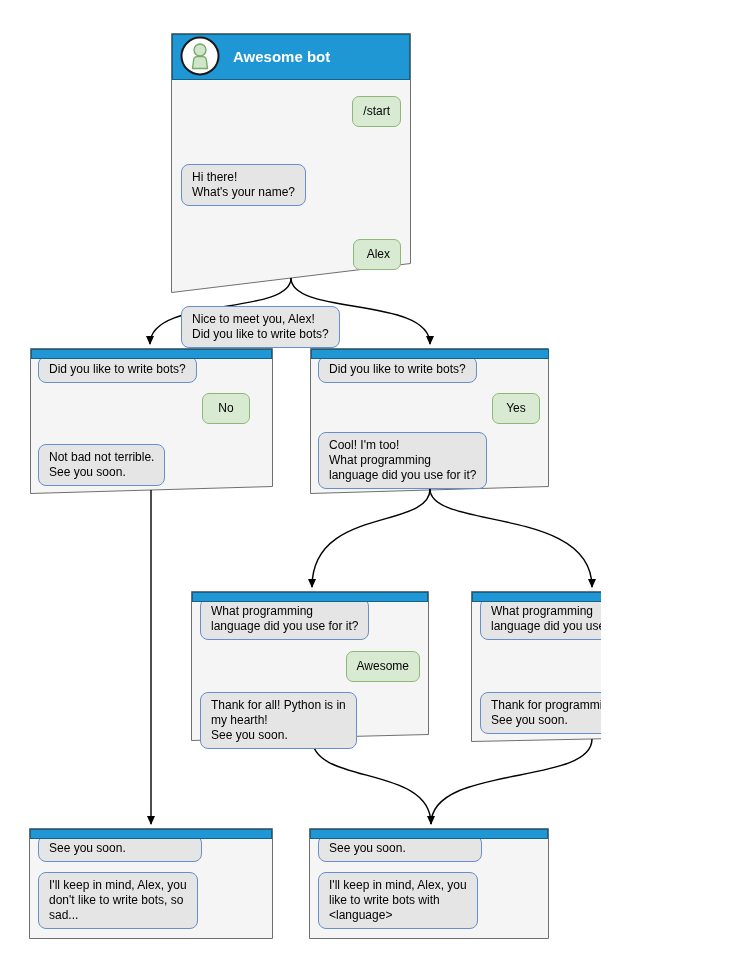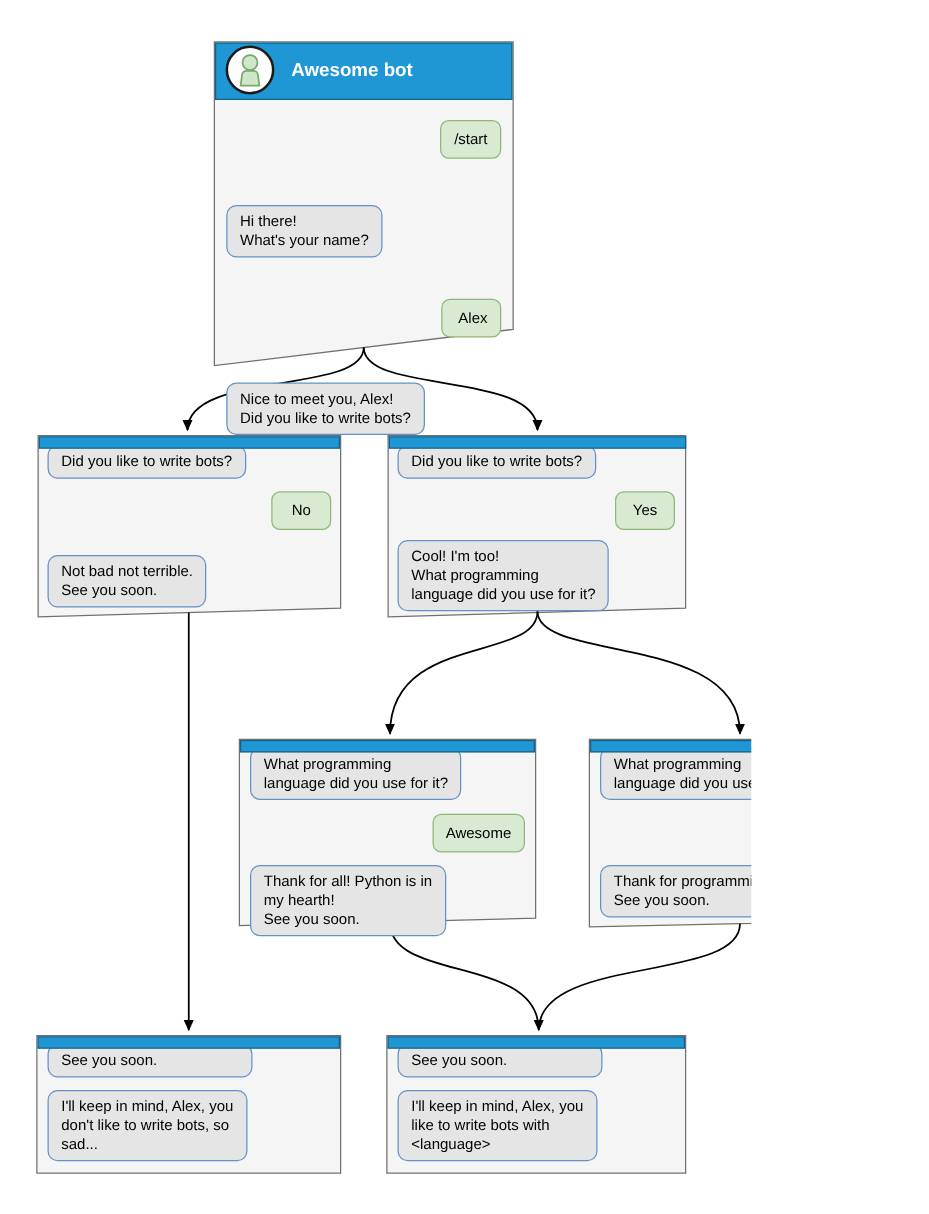--- a/index.html
+++ b/index.html
@@ -81,7 +81,7 @@
 
   <div class="win-content" style="left:31px;top:359px;width:241px;padding:0 7px;">
     <div class="bubble bot tuck">Did you like to write bots?</div>
-    <div class="bubble user" style="margin-top:10px;margin-right:0;">No</div>
+    <div class="bubble user" style="margin-top:10px;margin-right:15px;">No</div>
     <div class="bubble bot" style="margin-top:20px;">Not bad not terrible.
 See you soon.</div>
   </div>

